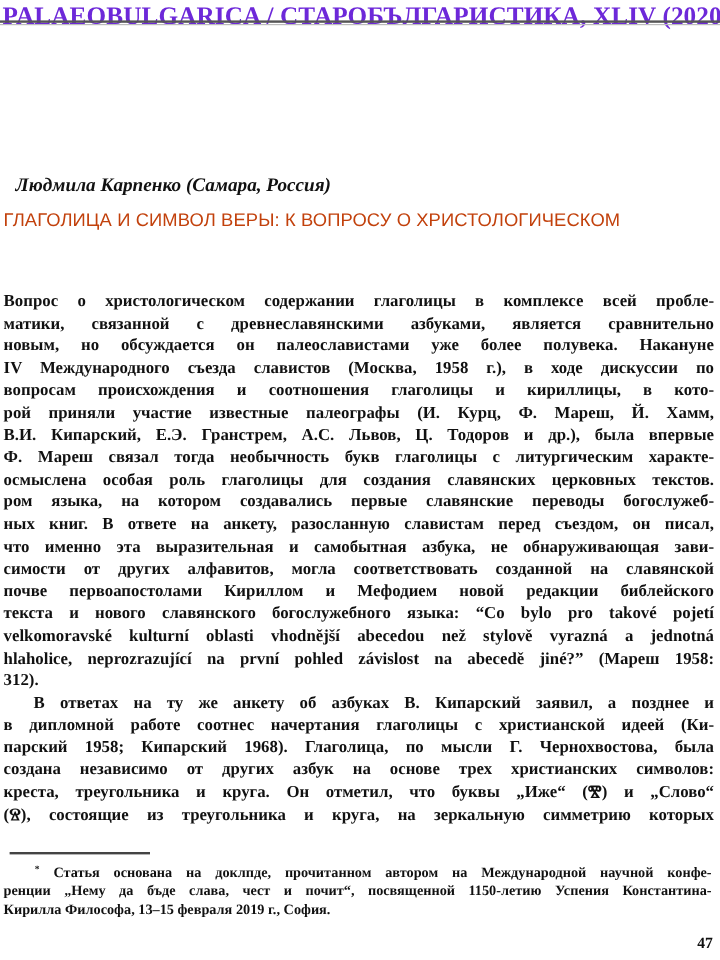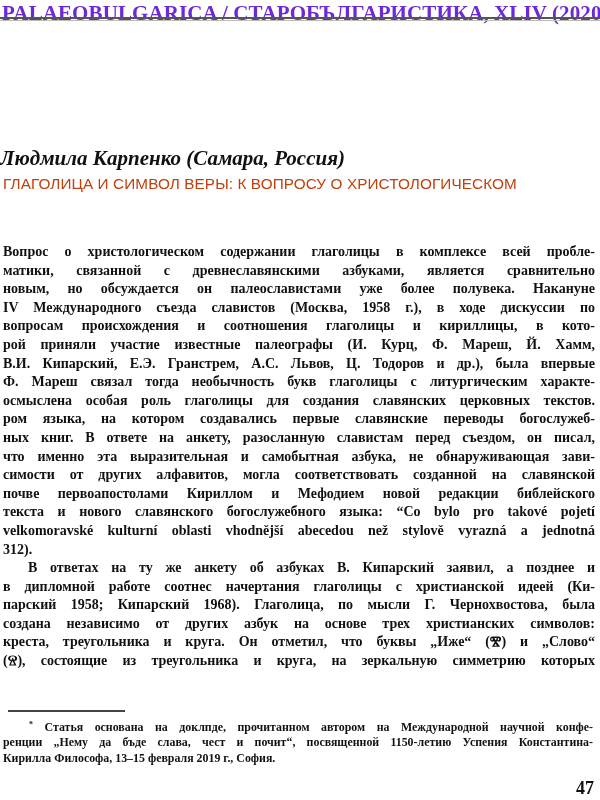--- a/index.html
+++ b/index.html
@@ -9,7 +9,7 @@
                   letter-spacing: 0.1px; white-space: nowrap; color: #6d28d9; }
   .head-rule { position: absolute; left: 0; top: 17px; width: 600px; height: 2px; background: #555; }
   .head-rule2 { position: absolute; left: 0; top: 20px; width: 600px; height: 1px; background: #bbb; }
-  .author { position: absolute; left: 0; top: 146px; font-size: 21px; font-style: italic; font-weight: bold; white-space: nowrap; }
+  .author { position: absolute; left: 13px; top: 146px; font-size: 16px; font-style: italic; font-weight: bold; white-space: nowrap; }
   .title { position: absolute; left: 3px; top: 173px; font-family: "Liberation Sans", "DejaVu Sans", sans-serif;
            font-size: 15.3px; line-height: 21px; letter-spacing: 0.1px; color: #c2410c; }
   .title .line { display: block; white-space: nowrap; }

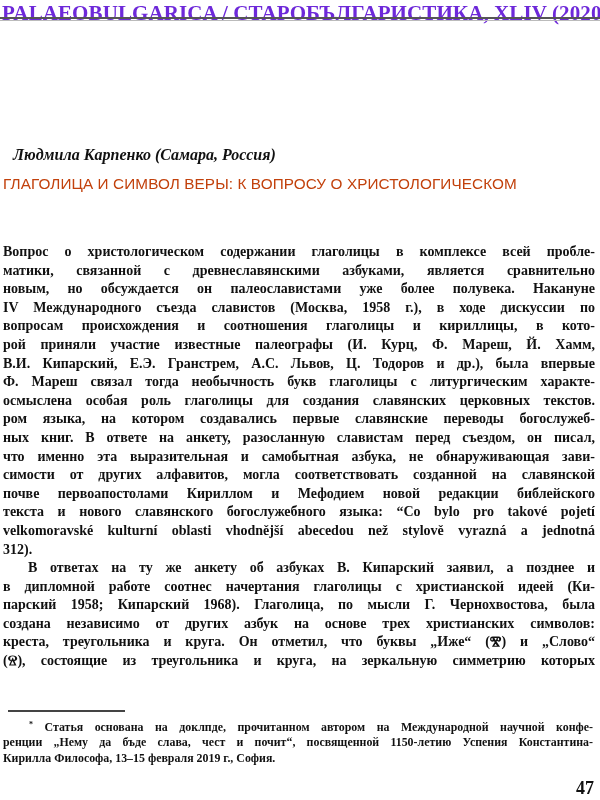--- a/index.html
+++ b/index.html
@@ -56,6 +56,7 @@
   <span class="ln">почве первоапостолами Кириллом и Мефодием новой редакции библейского</span>
   <span class="ln">текста и нового славянского богослужебного языка: “Co bylo pro takové pojetí</span>
   <span class="ln">velkomoravské kulturní oblasti vhodnější abecedou než stylově vyrazná a jednotná</span>
+  <span class="ln">hlaholice, neprozrazující na první pohled závislost na abecedě jiné?” (Мареш 1958:</span>
   <span class="ln last">312).</span>
   <span class="ln indent">В ответах на ту же анкету об азбуках В. Кипарский заявил, а позднее и</span>
   <span class="ln">в дипломной работе соотнес начертания глаголицы с христианской идеей (Ки-</span>

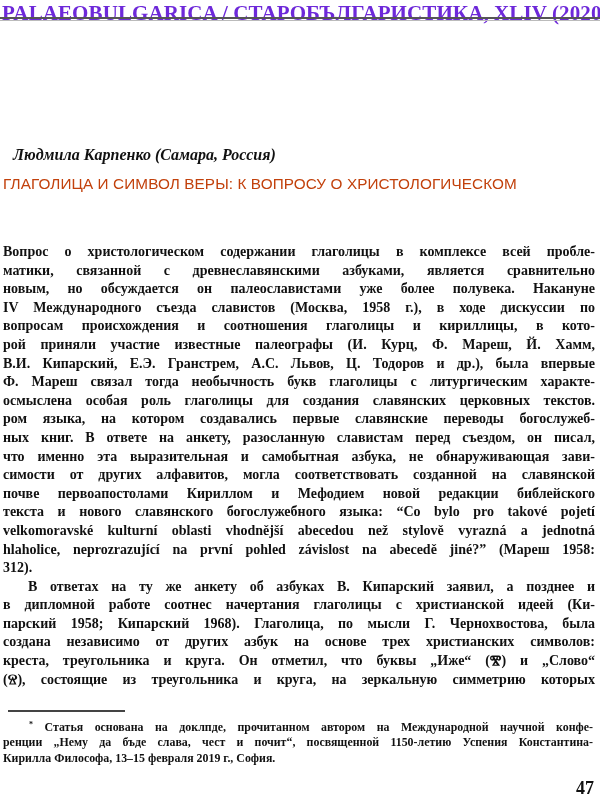--- a/index.html
+++ b/index.html
@@ -24,7 +24,7 @@
   .footnote .ln.first { padding-left: 26px; }
   .footnote .ln.last { text-align-last: left; }
   .footnote sup { font-size: 8px; vertical-align: 4px; }
-  .page-number { position: absolute; right: 6px; top: 778px; font-size: 18px; font-weight: bold; }
+  .page-number { position: absolute; right: 6px; top: 778px; font-size: 13px; font-weight: bold; }
 </style>
 </head>
 <body>

